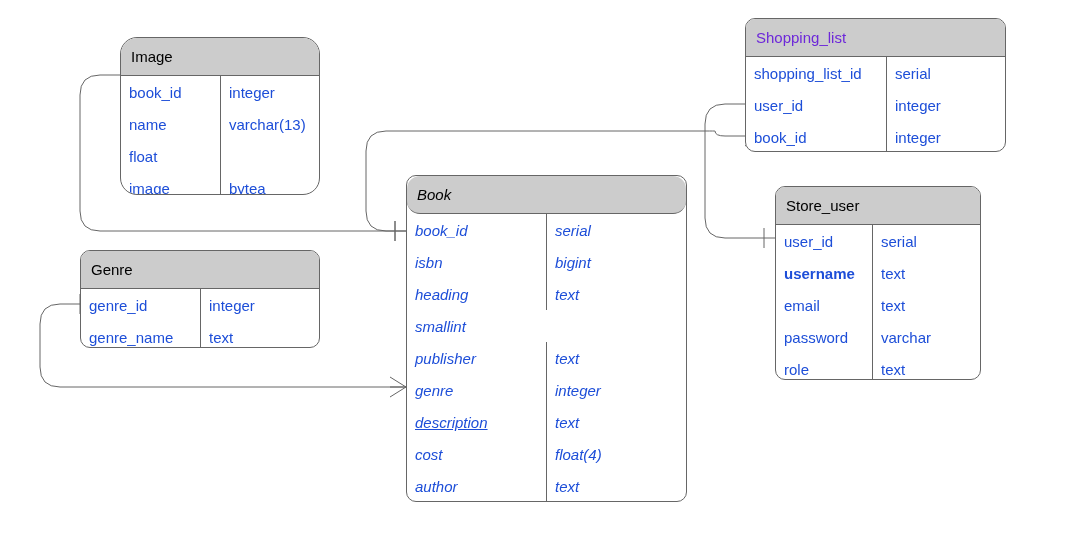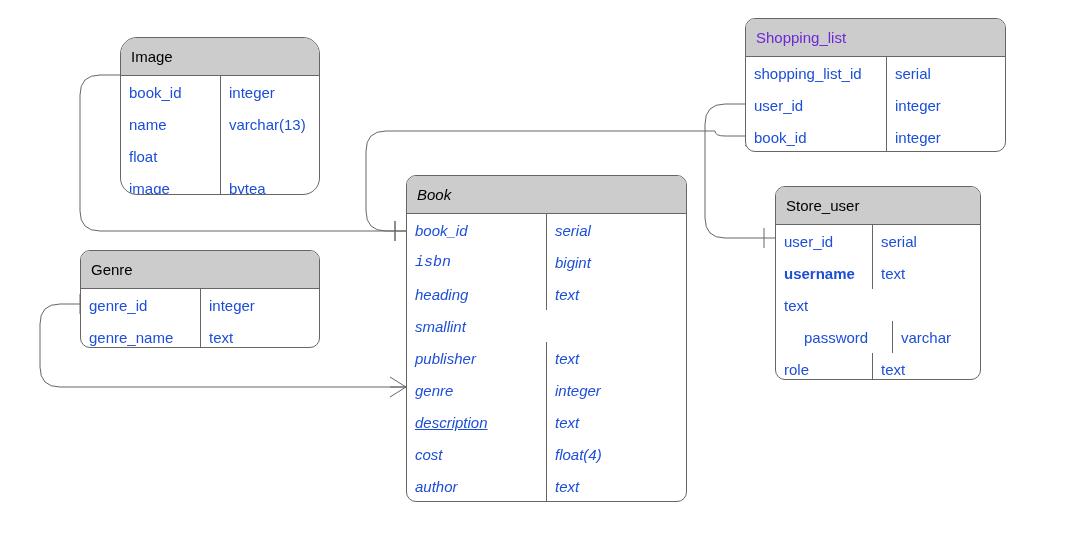--- a/index.html
+++ b/index.html
@@ -70,6 +70,7 @@
   .entity.italic .entity-title,
   .entity.italic .attr-row {
     font-style: italic;
+    border-radius: 13px;
   }
 </style>
 </head>

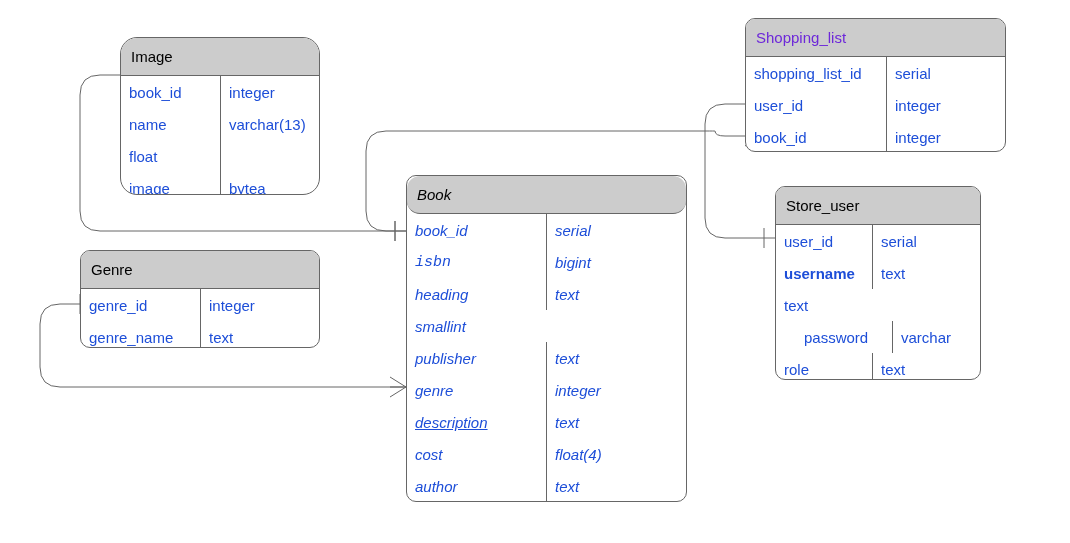--- a/index.html
+++ b/index.html
@@ -146,7 +146,7 @@
           <div class="attr-type">serial</div>
         </div>
         <div class="attr-row">
-          <div class="attr-name" style="width: 140px; border-right-color: rgb(102, 102, 102); font-family: Liberation Mono, monospace;">isbn</div>
+          <div class="attr-name" style="width: 140px; border-right-color: rgb(102, 102, 102);">isbn</div>
           <div class="attr-type">bigint</div>
         </div>
         <div class="attr-row">

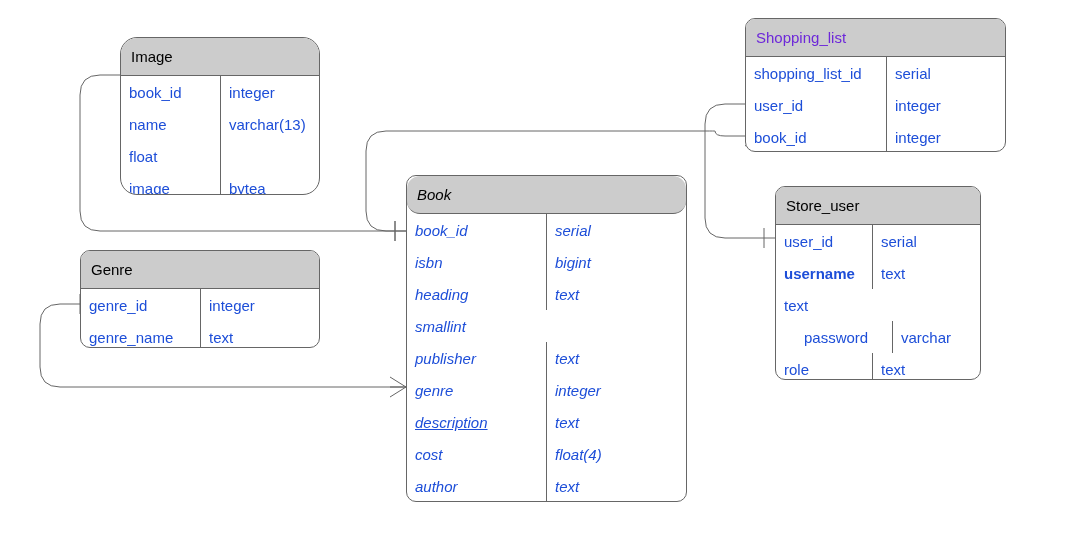--- a/index.html
+++ b/index.html
@@ -203,6 +203,7 @@
           <div class="attr-type">text</div>
         </div>
         <div class="attr-row">
+          <div class="attr-name" style="width: 97px; border-right-color: rgb(102, 102, 102);">email</div>
           <div class="attr-type">text</div>
         </div>
         <div class="attr-row">

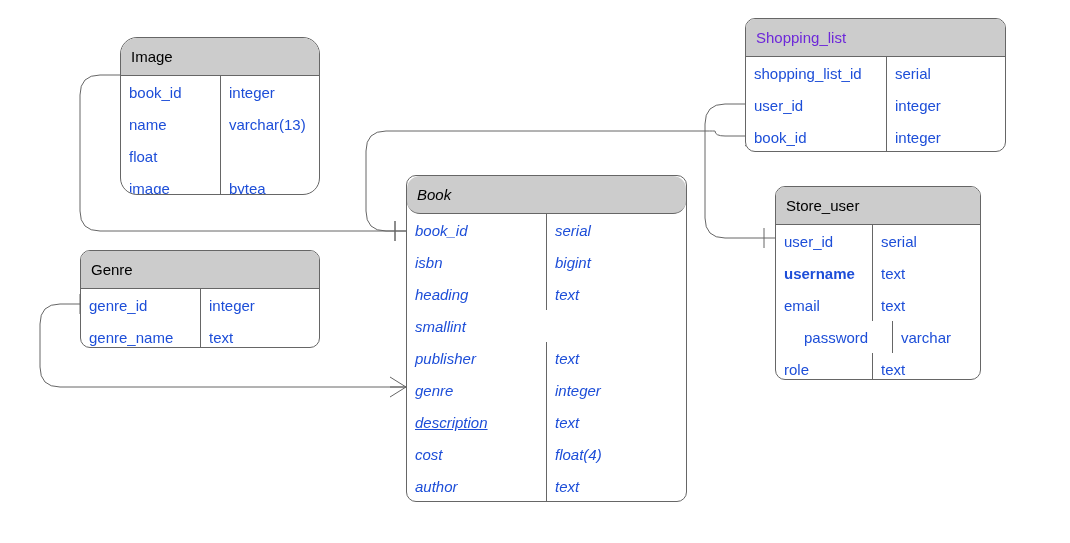--- a/index.html
+++ b/index.html
@@ -207,7 +207,7 @@
           <div class="attr-type">text</div>
         </div>
         <div class="attr-row">
-          <div class="attr-name" style="width: 97px; border-right-color: rgb(102, 102, 102); margin-left: 20px;">password</div>
+          <div class="attr-name" style="width: 97px; border-right-color: rgb(102, 102, 102);">password</div>
           <div class="attr-type">varchar</div>
         </div>
         <div class="attr-row">

